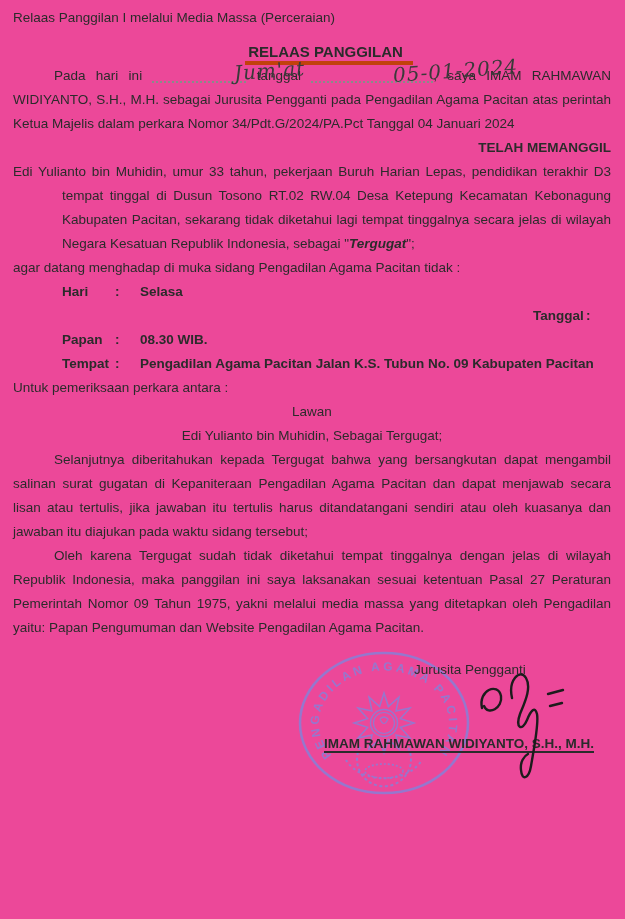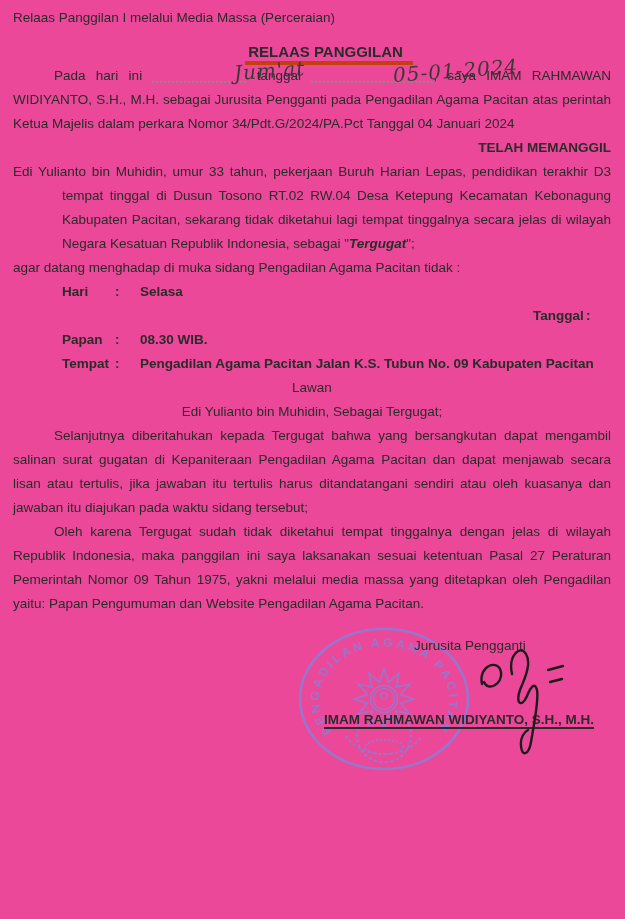--- a/index.html
+++ b/index.html
@@ -99,6 +99,7 @@
     <span class="sched-value">Pengadilan Agama Pacitan Jalan K.S. Tubun No. 09 Kabupaten Pacitan</span>
   </div>
 
+  <p>Untuk pemeriksaan perkara antara :</p>
 
 
   <p class="center-line b">Lawan</p>

